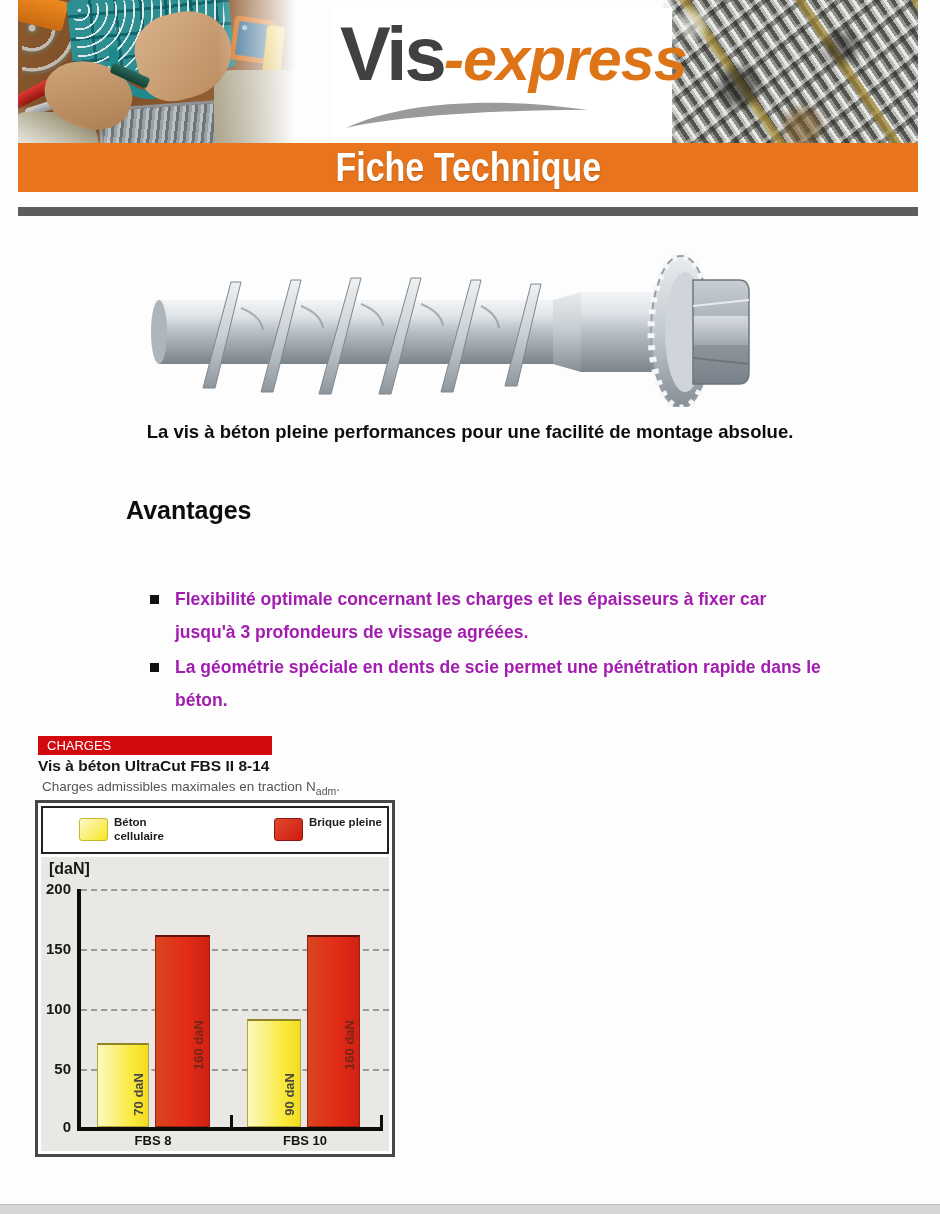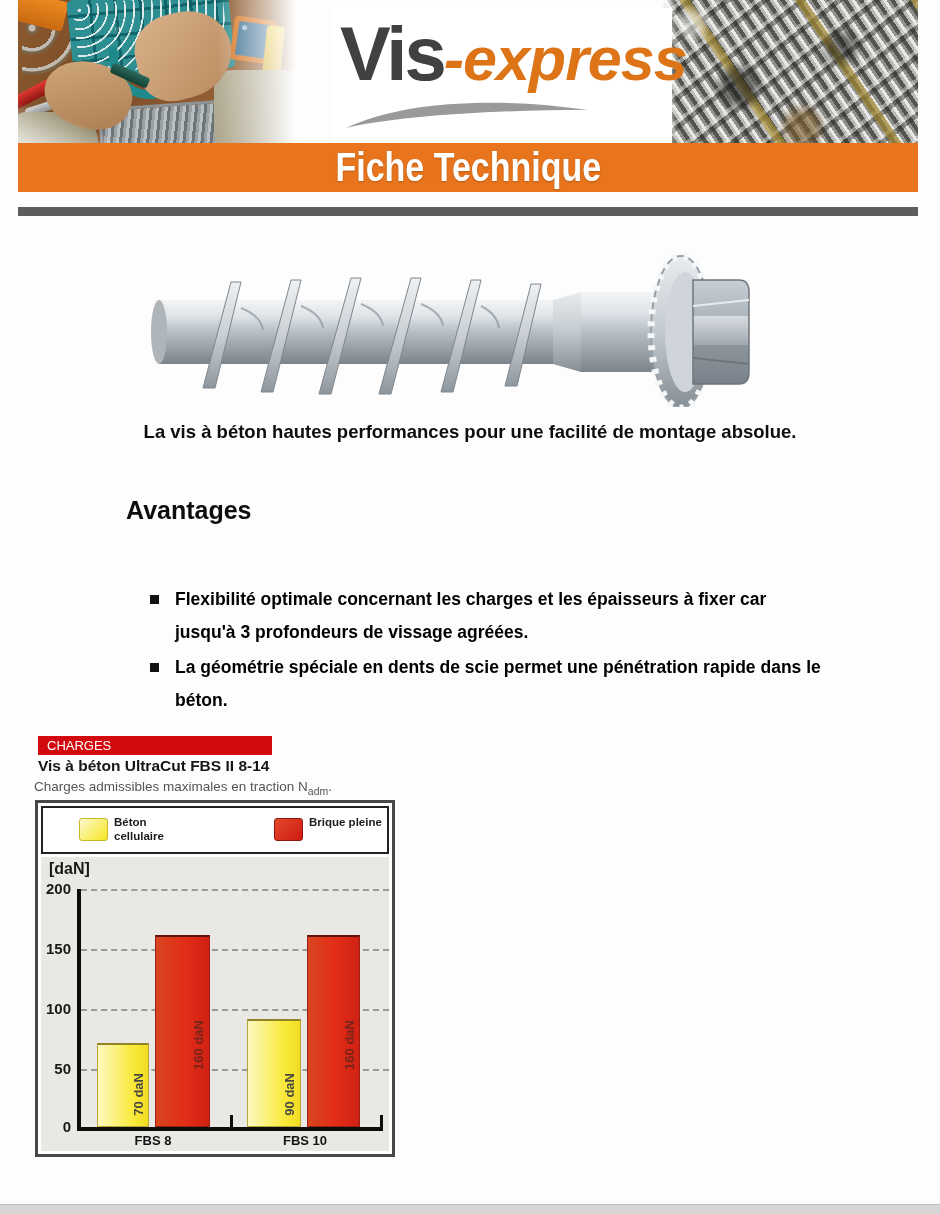--- a/index.html
+++ b/index.html
@@ -232,7 +232,7 @@
     <line x1="548" y1="116" x2="604" y2="122" stroke="#6f777e" stroke-width="2"></line>
   </svg>
 
-  <div class="abs" id="tagline">La vis à béton hautes performances pour une facilité de montage absolue.</div>
+  <div class="abs" id="tagline">La vis à béton pleine performances pour une facilité de montage absolue.</div>
 
   <div class="abs" id="avantages">Avantages</div>
   <div class="abs" id="bullets">

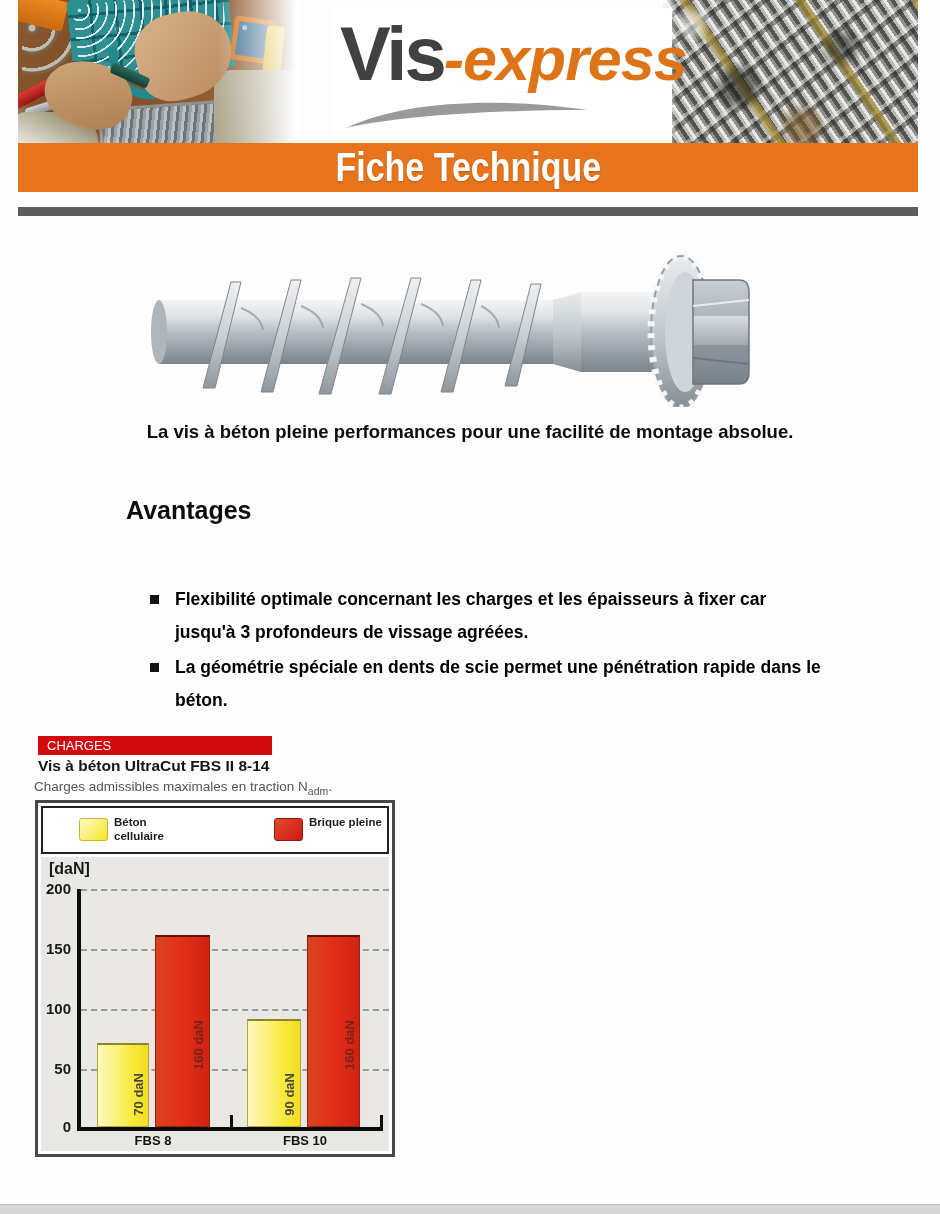--- a/index.html
+++ b/index.html
@@ -85,7 +85,7 @@
   #bullets{left:150px;top:583px;width:672px;}
   .bullet-row{display:flex;margin-bottom:2px;}
   .bullet-sq{flex:0 0 9px;width:9px;height:9px;background:#111;margin:12px 16px 0 0;}
-  .bullet-tx{font-weight:bold;font-size:17.5px;line-height:33px;color:#000000;}
+  .bullet-tx{font-weight:bold;font-size:17.5px;line-height:33px;color:#a21caf;}
 
   
   #charges-banner{left:38px;top:736px;width:234px;height:19px;background:#d20a10;

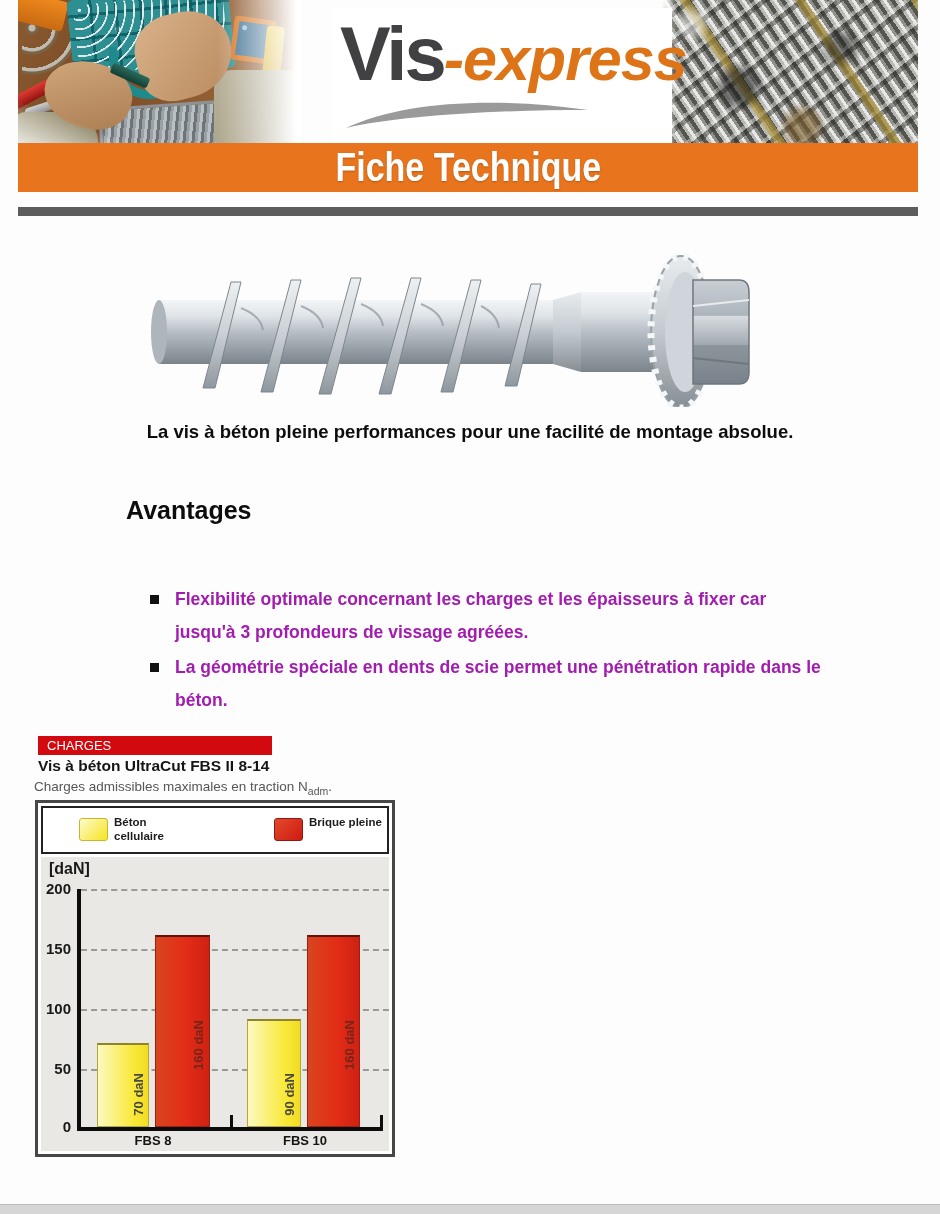--- a/index.html
+++ b/index.html
@@ -91,7 +91,7 @@
   #charges-banner{left:38px;top:736px;width:234px;height:19px;background:#d20a10;
     color:#fff;font-weight:normal;font-size:13px;line-height:19px;padding-left:9px;box-sizing:border-box;}
   #product-title{left:38px;top:757px;font-weight:bold;font-size:15.5px;color:#151515;}
-  #subtitle{left:34px;top:779px;font-size:13.5px;color:#565656;text-align:center;}
+  #subtitle{left:42px;top:779px;font-size:13.5px;color:#565656;text-align:center;}
   #subtitle sub{font-size:10.5px;}
 
   

